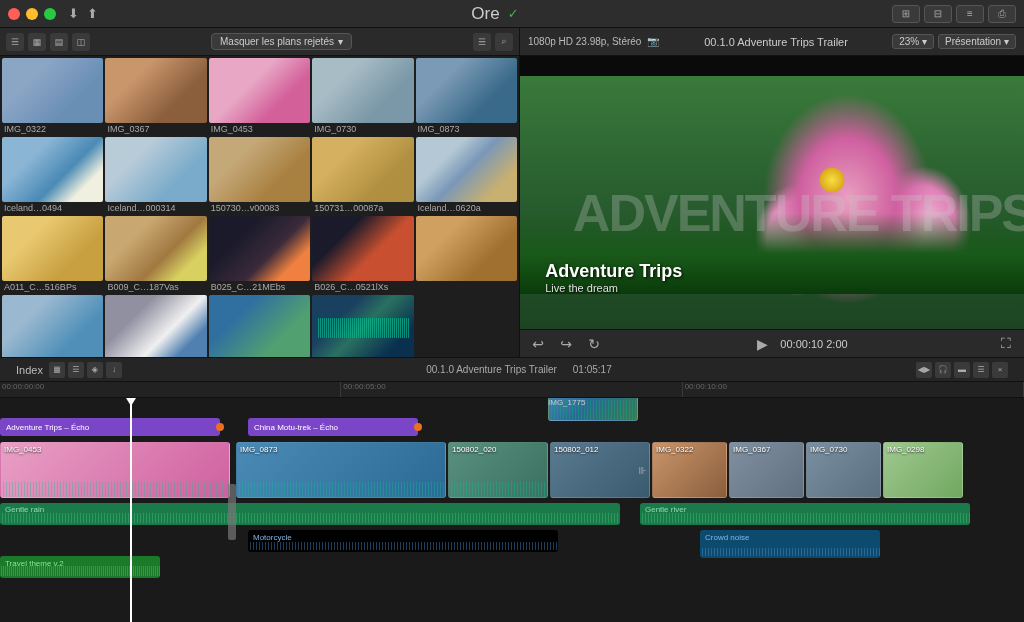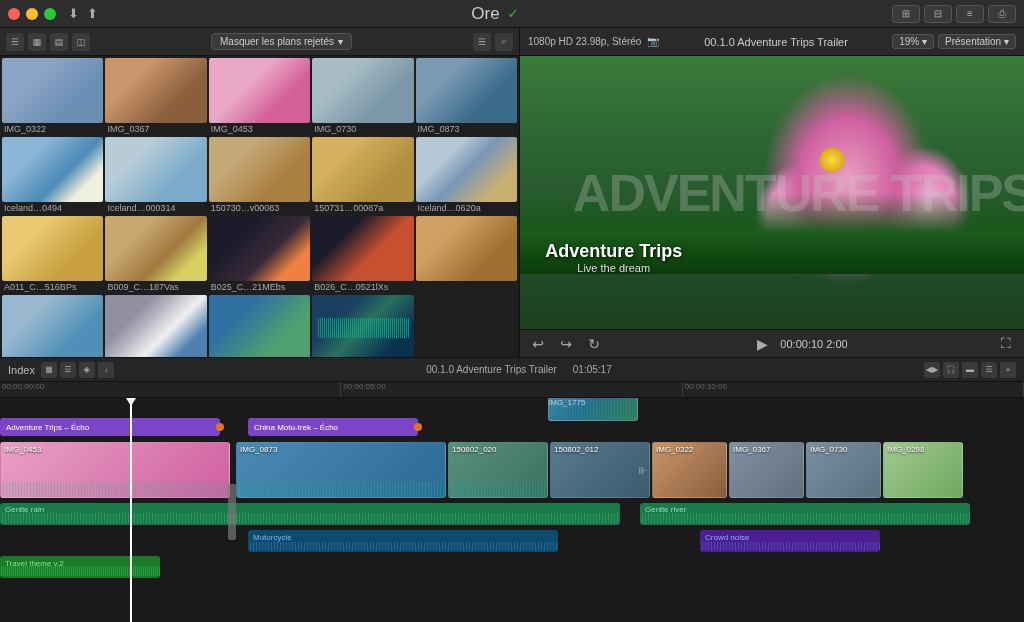--- a/index.html
+++ b/index.html
@@ -826,7 +826,7 @@
         </div>
         <div class="viewer-zoom">
           <button class="zoom-btn">
-            <span>19%</span>
+            <span>23%</span>
             <span>▾</span>
           </button>
           <button class="zoom-btn">

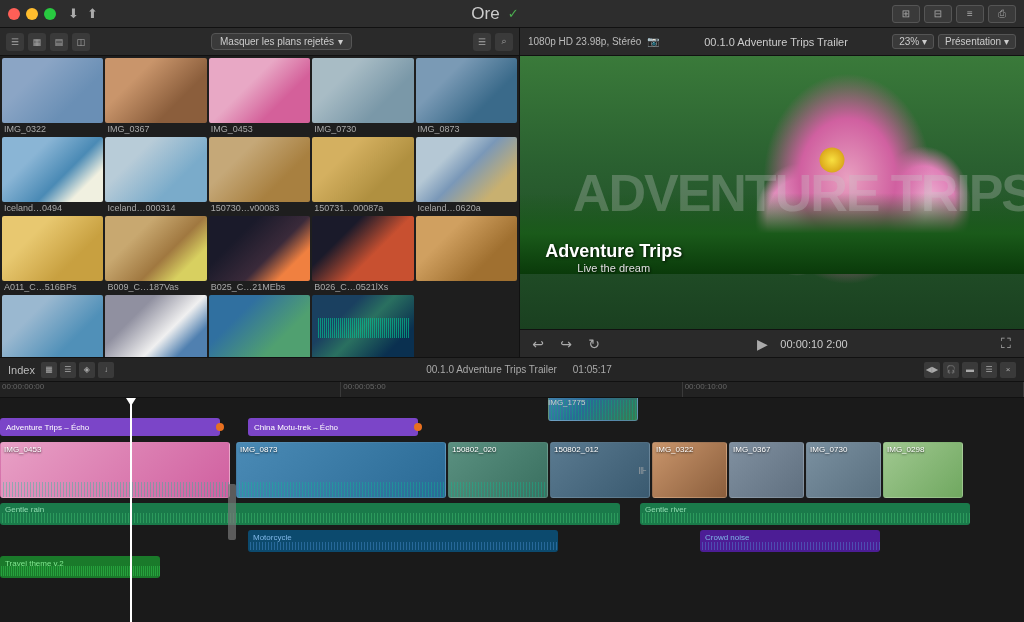--- a/index.html
+++ b/index.html
@@ -258,6 +258,7 @@
       height: 100%;
       position: relative;
       background: linear-gradient(135deg, #2a5a2a 0%, #3a7a3a 30%, #4a9a4a 50%, #2a6a2a 70%, #1a4a1a 100%);
+      margin-top: 20px;
     }
 
     .lotus-bg {

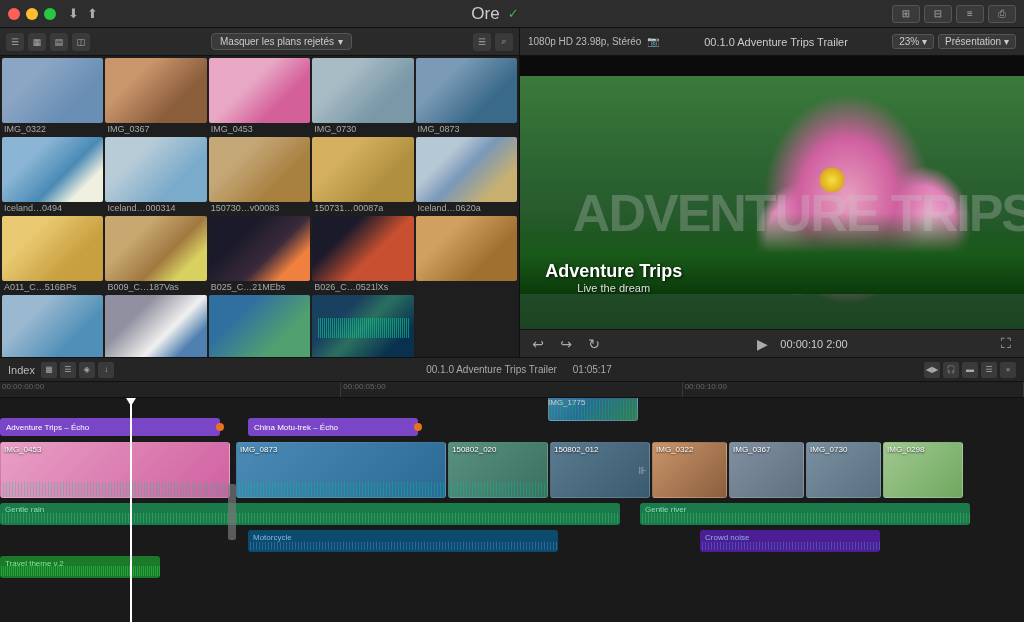--- a/index.html
+++ b/index.html
@@ -306,7 +306,6 @@
       font-size: 11px;
       color: #e0e0e0;
       text-shadow: 1px 1px 2px rgba(0,0,0,0.8);
-      text-align: center;
     }
     .bg-text {
       position: absolute;

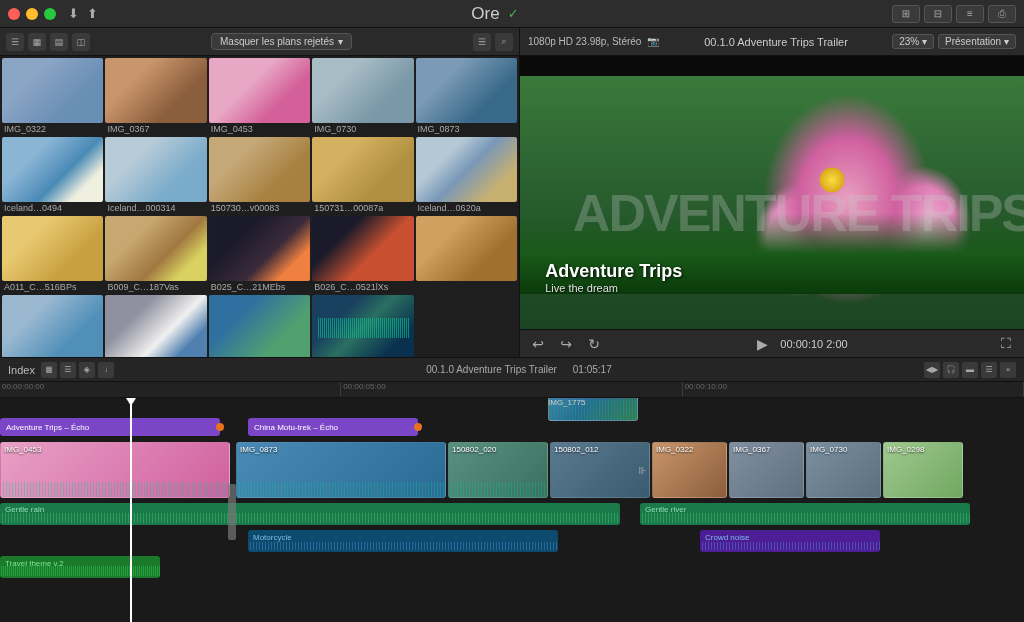--- a/index.html
+++ b/index.html
@@ -355,7 +355,7 @@
       background: #252525;
       display: flex;
       align-items: center;
-      padding: 0 8px;
+      padding: 0 16px;
       gap: 6px;
       border-bottom: 1px solid #111;
     }

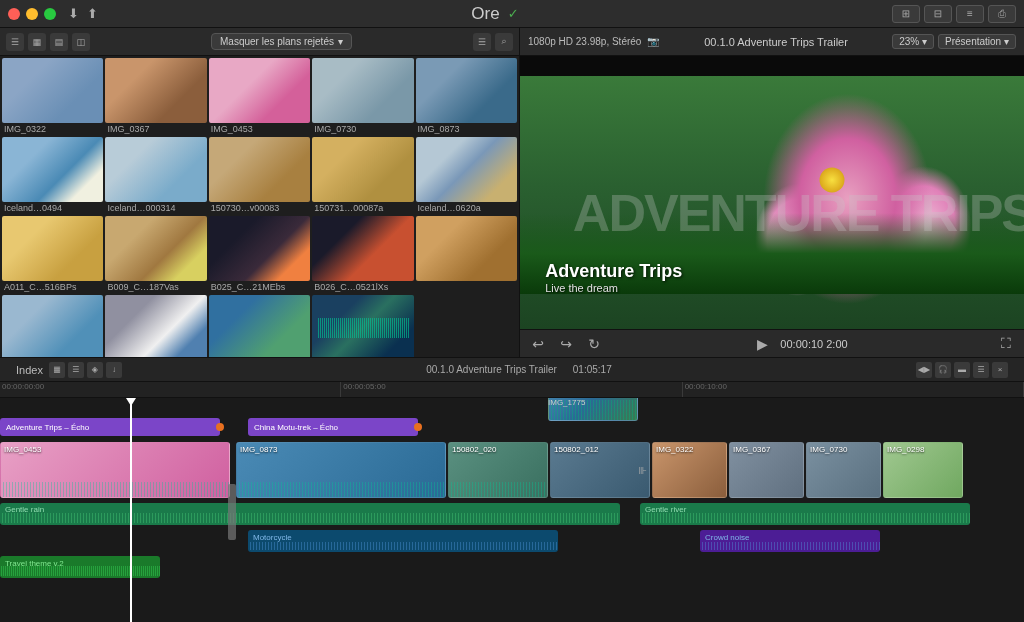--- a/index.html
+++ b/index.html
@@ -575,7 +575,7 @@
       left: 248px;
       width: 310px;
       height: 22px;
-      background: #0c4a6e;
+      background: #000000;
       border-radius: 3px;
       overflow: hidden;
       cursor: pointer;

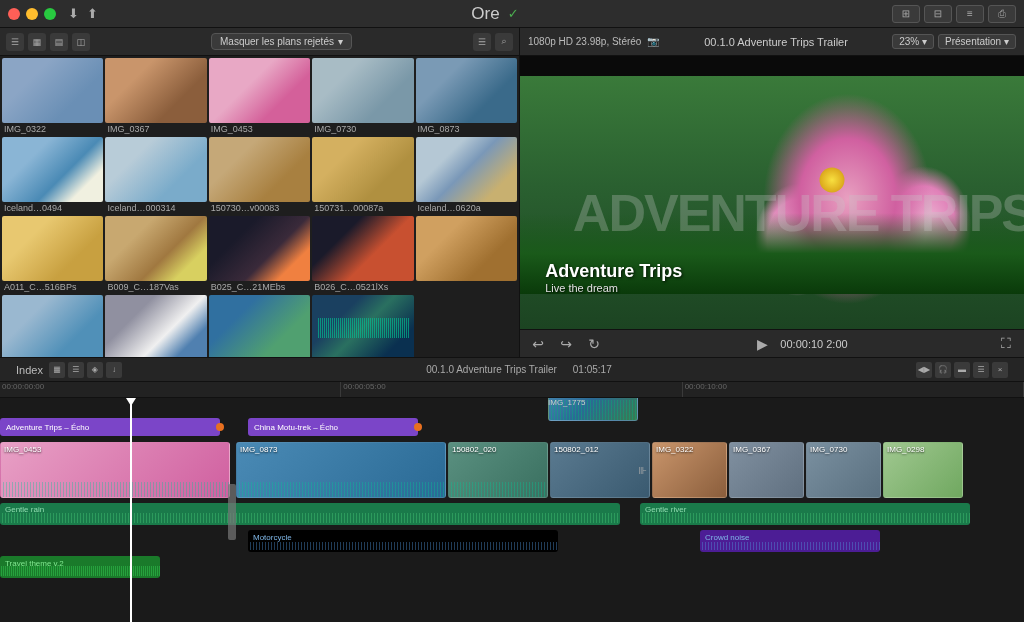--- a/index.html
+++ b/index.html
@@ -595,8 +595,8 @@
       top: 132px;
       left: 700px;
       width: 180px;
-      height: 22px;
-      background: #4c1d95;
+      height: 28px;
+      background: #0c4a6e;
       border-radius: 3px;
       overflow: hidden;
       cursor: pointer;

